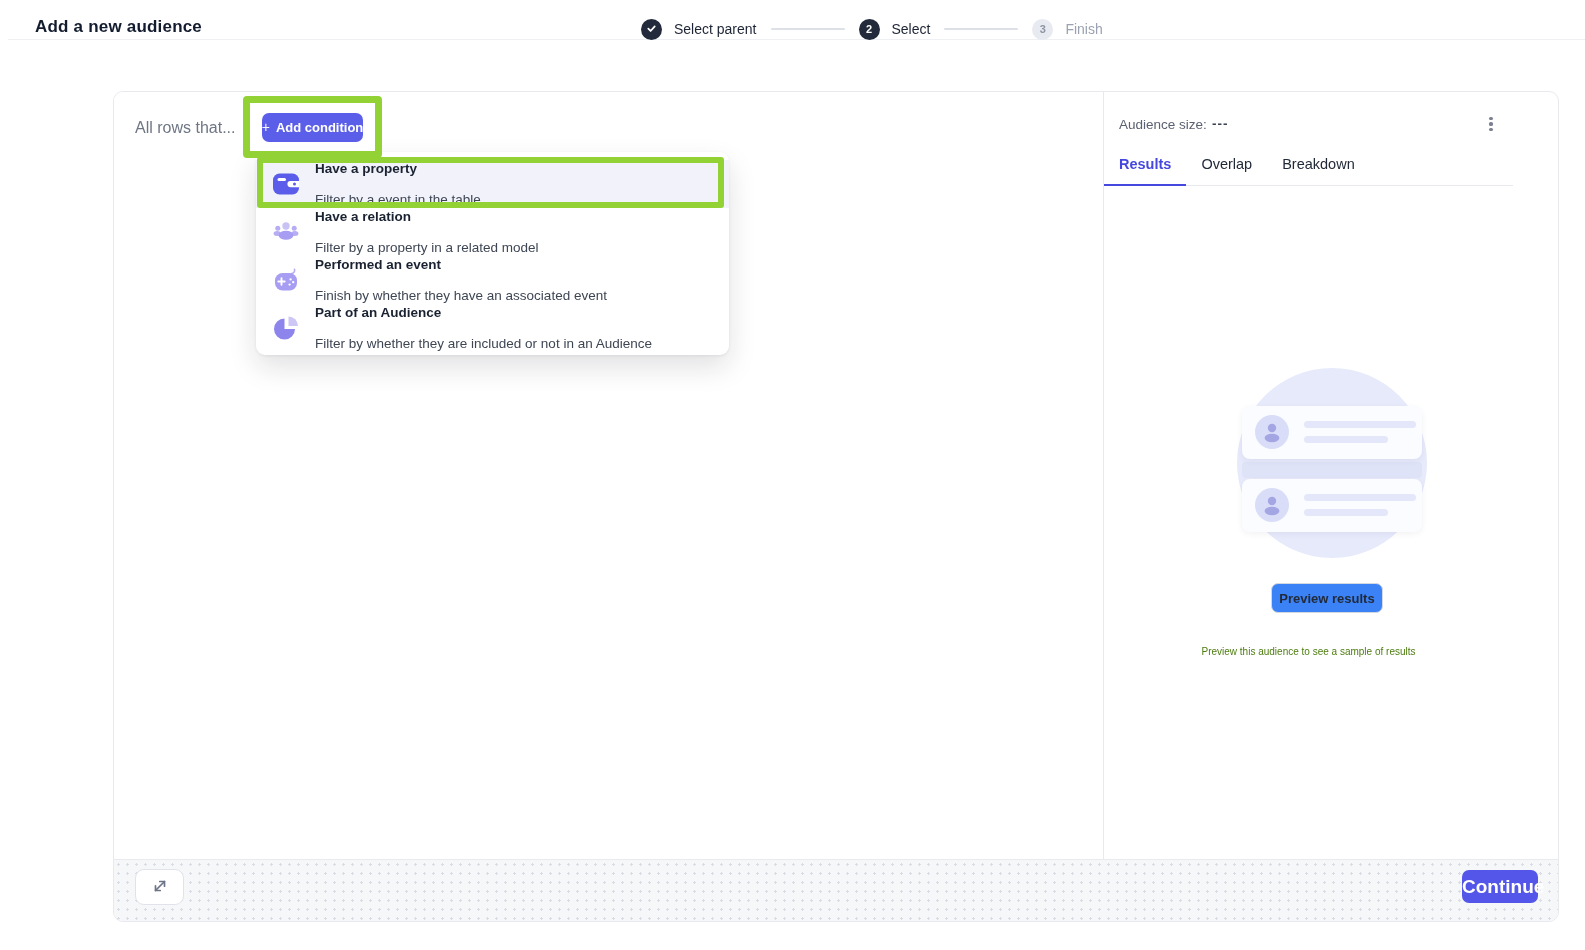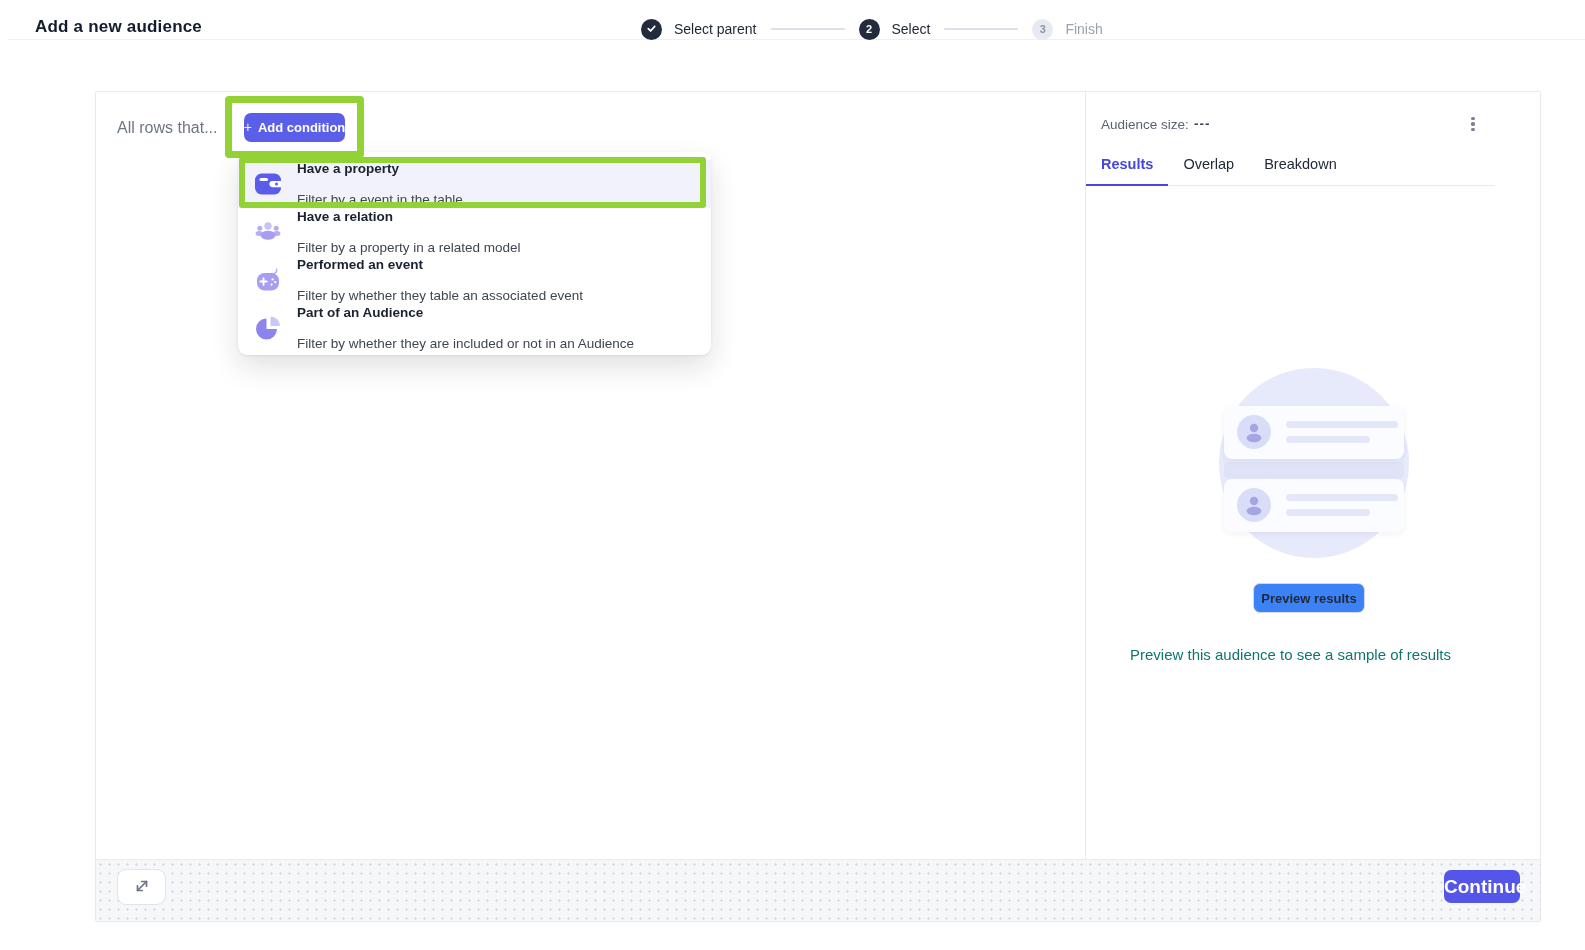--- a/index.html
+++ b/index.html
@@ -18,7 +18,7 @@
   .step-line { width:74px; height:2px; background:#dde0e7; border-radius:1px; margin:0 14px; }
 
   
-  .card { position:absolute; left:95px; top:91px; width:1446px; height:831px; background:#fff; border:1px solid #e7e9ee; border-radius:2px; overflow:hidden; }
+  .card { position:absolute; left:113px; top:91px; width:1446px; height:831px; background:#fff; border:1px solid #e7e9ee; border-radius:10px; overflow:hidden; }
 
   
   .canvas { position:absolute; left:0; top:0; width:989px; height:768px; background:#fff; }

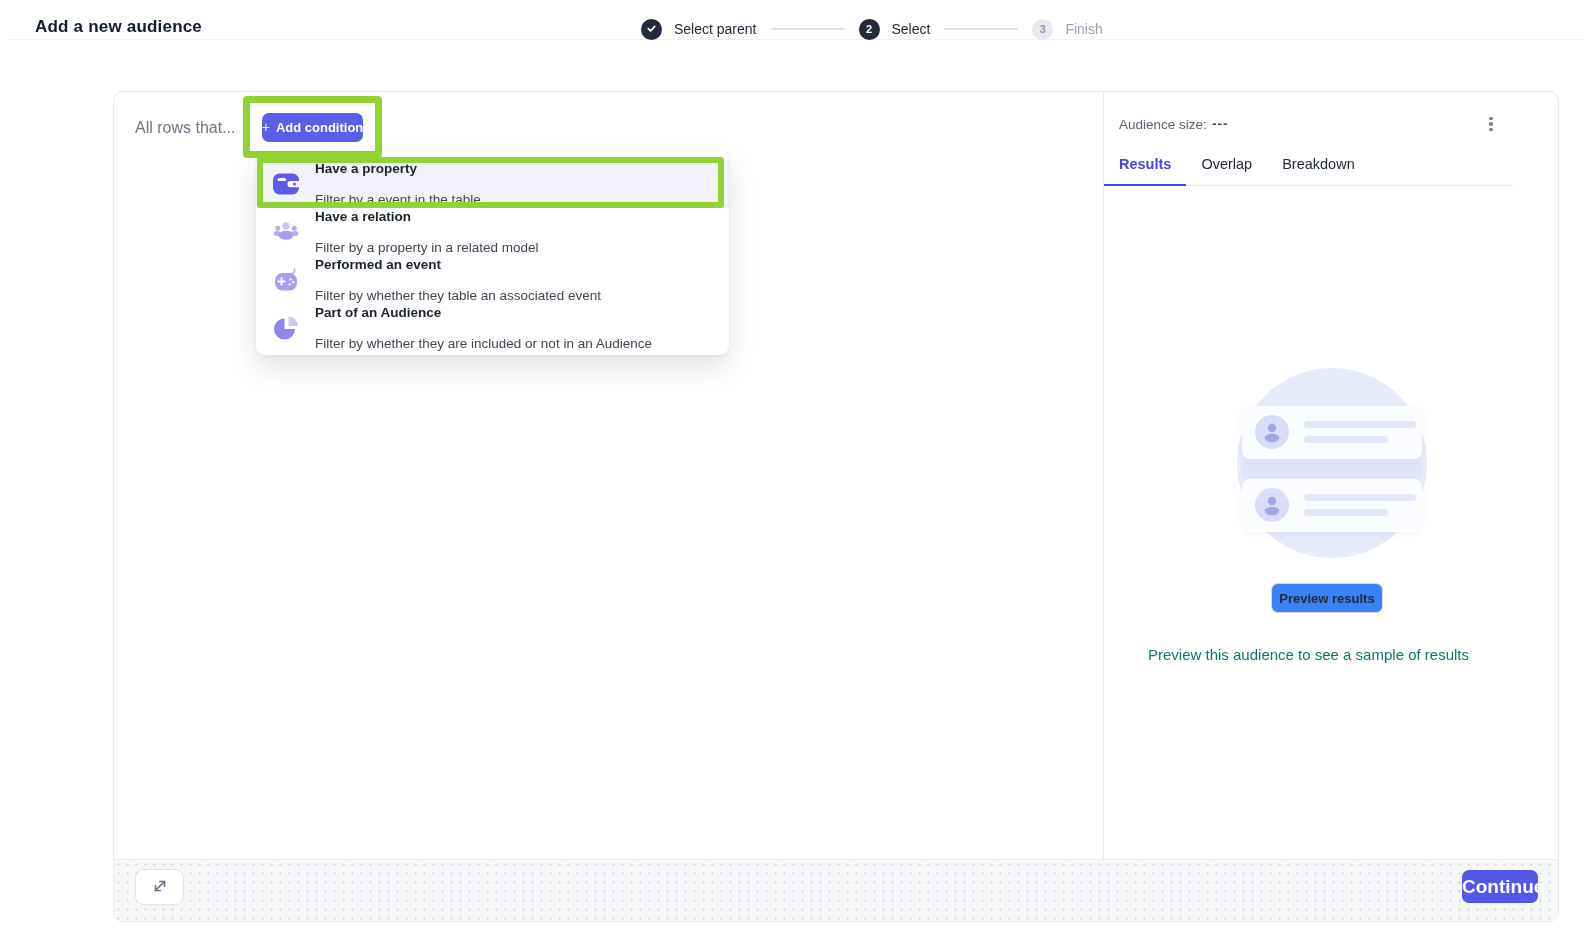--- a/index.html
+++ b/index.html
@@ -145,7 +145,7 @@
         </span>
         <div class="mi-text">
           <div class="mi-title">Performed an event</div>
-          <div class="mi-desc">Filter by whether they table an associated event</div>
+          <div class="mi-desc">Finish by whether they have an associated event</div>
         </div>
       </div>
       <div class="menu-item">

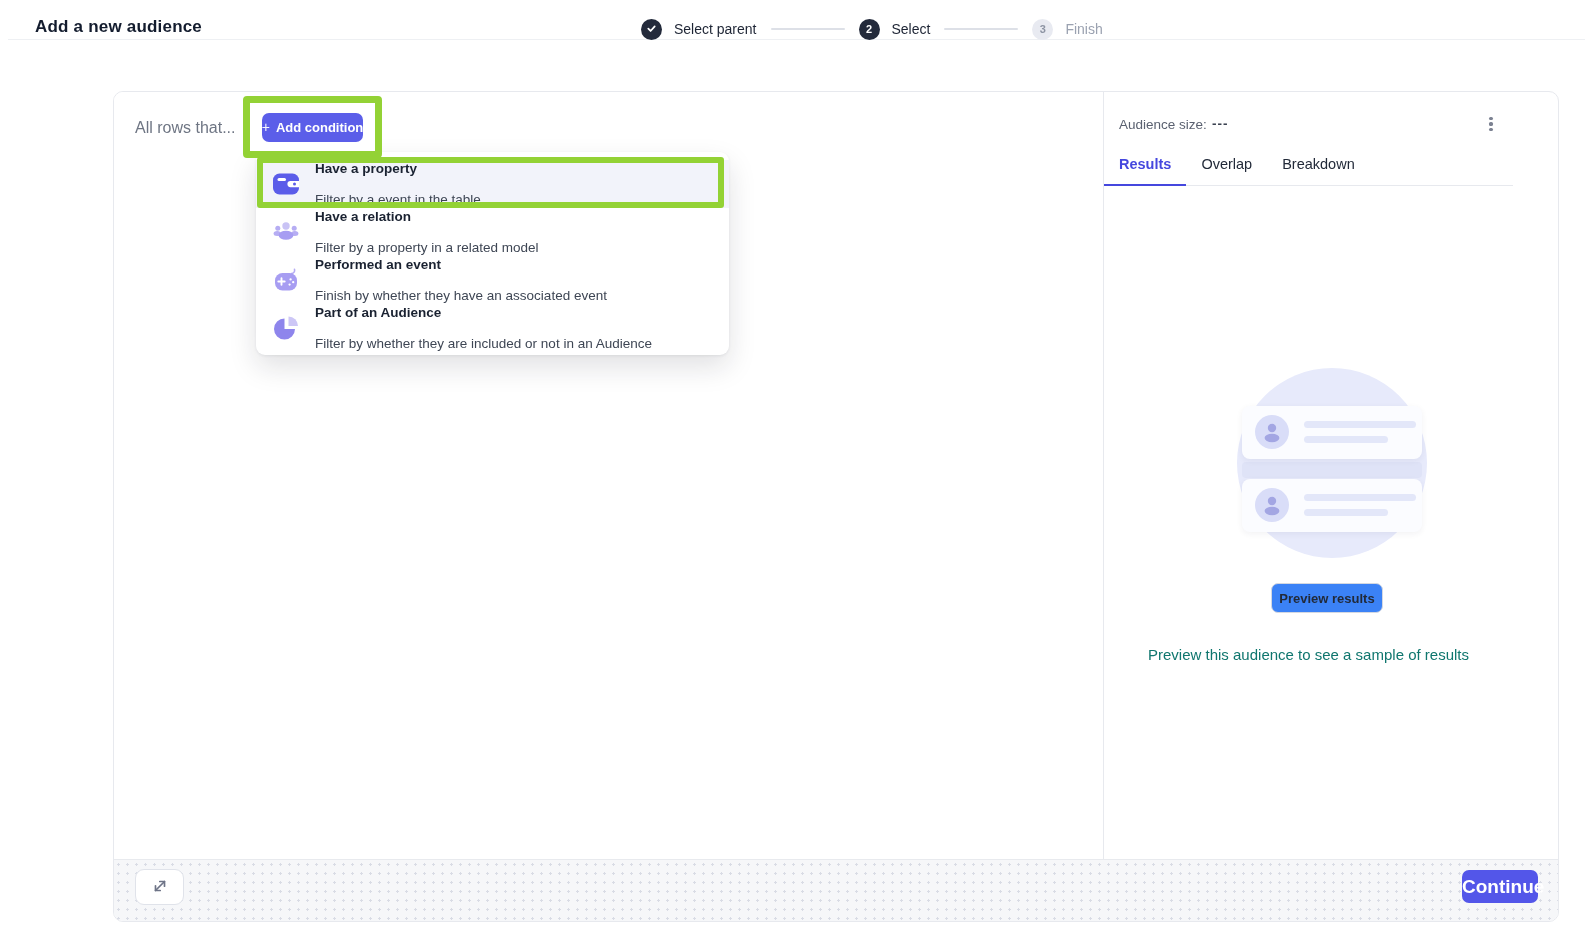--- a/index.html
+++ b/index.html
@@ -60,7 +60,7 @@
   .mc-line.l1 { top:15px; width:112px; } .mc-line.l2 { top:30px; width:84px; }
 
   .preview-btn { position:absolute; left:167px; top:491px; width:112px; height:30px; background:#3b82f6; border:1px solid #d4d8e1; border-radius:7px; font-size:13px; font-weight:700; color:#222a39; font-family:inherit; cursor:pointer; }
-  .empty-caption { position:absolute; left:0; right:0; top:554px; text-align:center; font-size:15px; color:#0f766e; }
+  .empty-caption { position:absolute; left:0; right:0; top:554px; text-align:center; font-size:10px; color:#4d7c0f; }
 
   
   .footer { position:absolute; left:0; bottom:0; width:100%; height:62px; background-color:#f6f7f9; background-image:radial-gradient(#d9dce5 1px, rgba(0,0,0,0) 1.15px); background-size:9px 9px; border-top:1px solid #e8eaee; }

